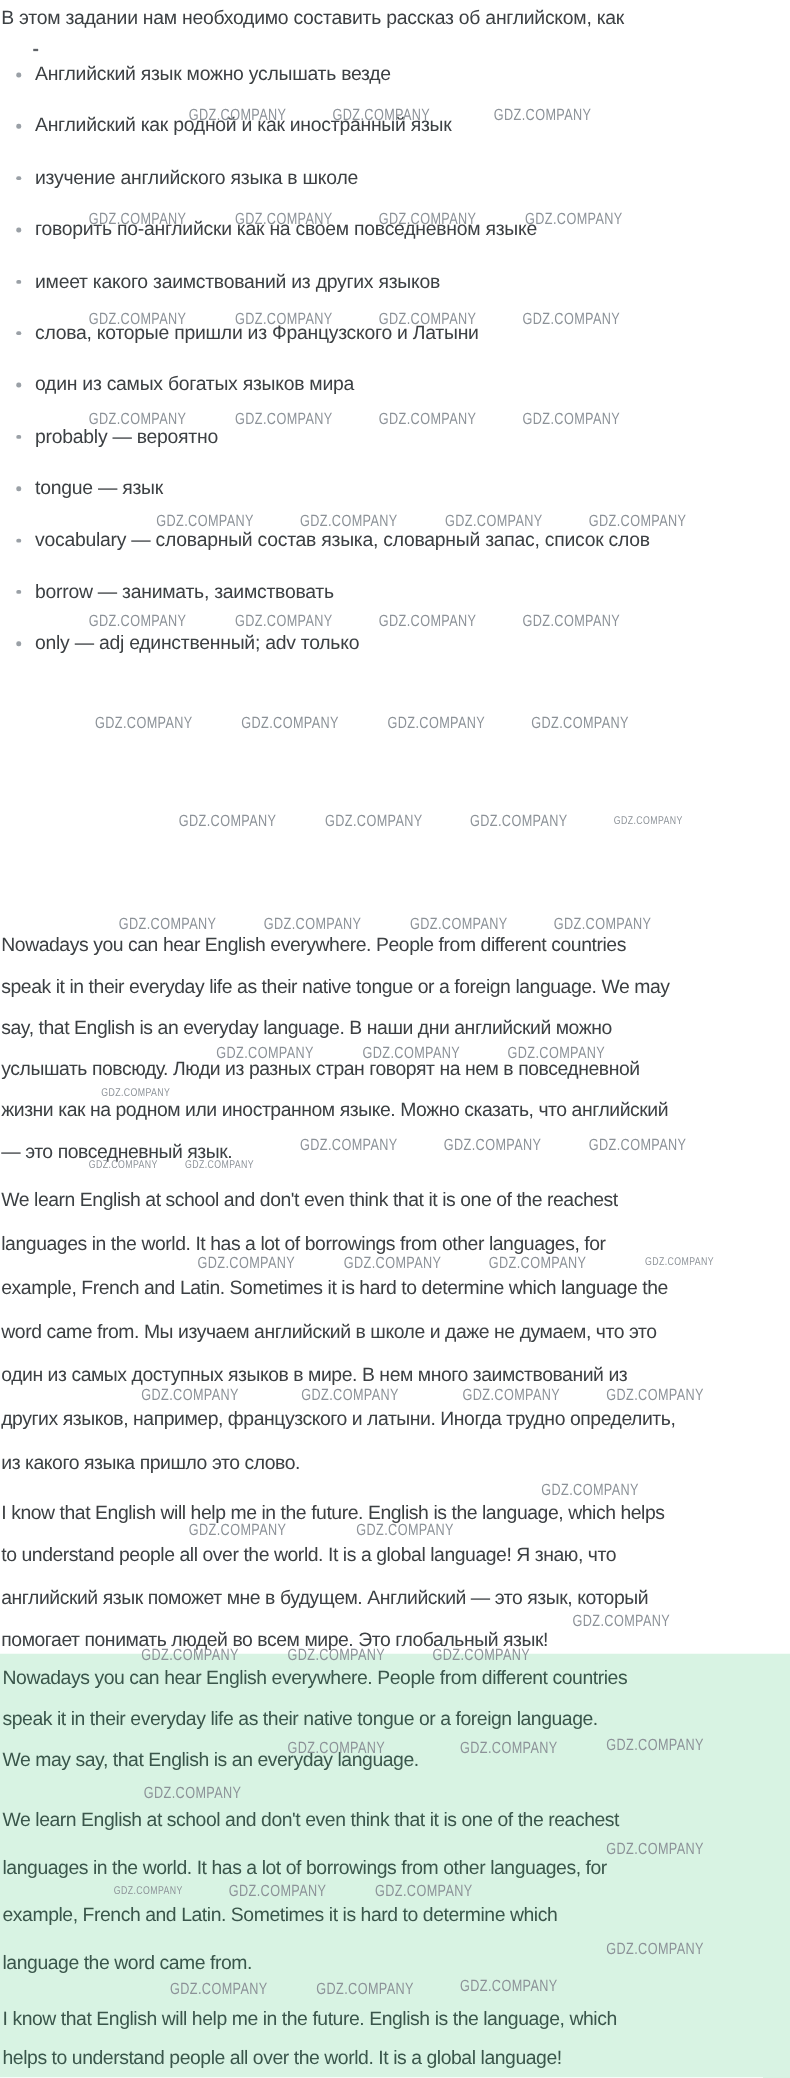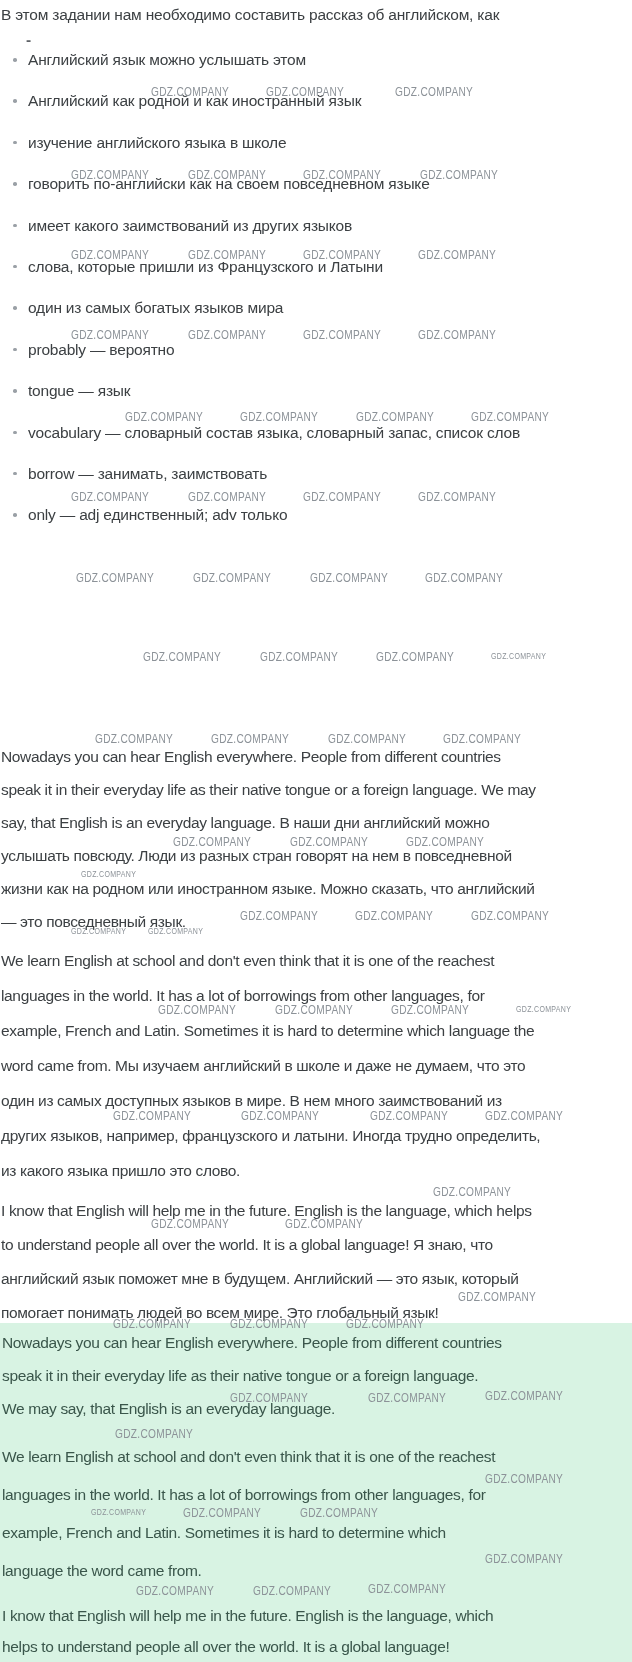--- a/index.html
+++ b/index.html
@@ -66,7 +66,7 @@
 <div class="stray-dash">-</div>
 
 <ul class="bullets">
-  <li>Английский язык можно услышать этом</li>
+  <li>Английский язык можно услышать везде</li>
   <li>Английский как родной и как иностранный язык</li>
   <li>изучение английского языка в школе</li>
   <li>говорить по-английски как на своем повседневном языке</li>

